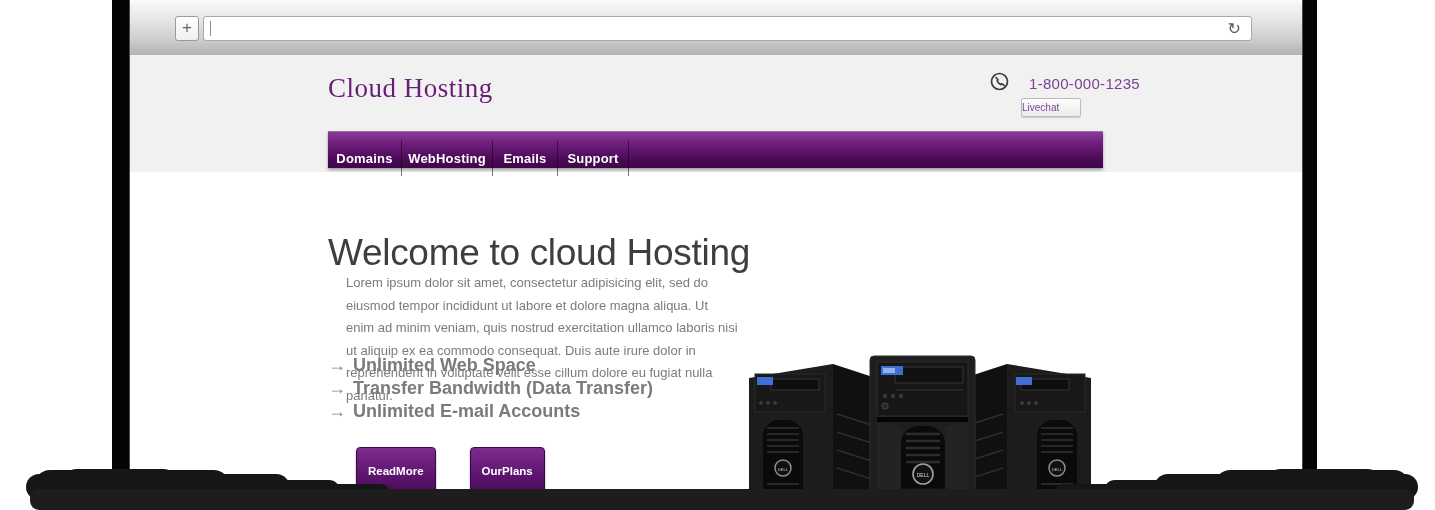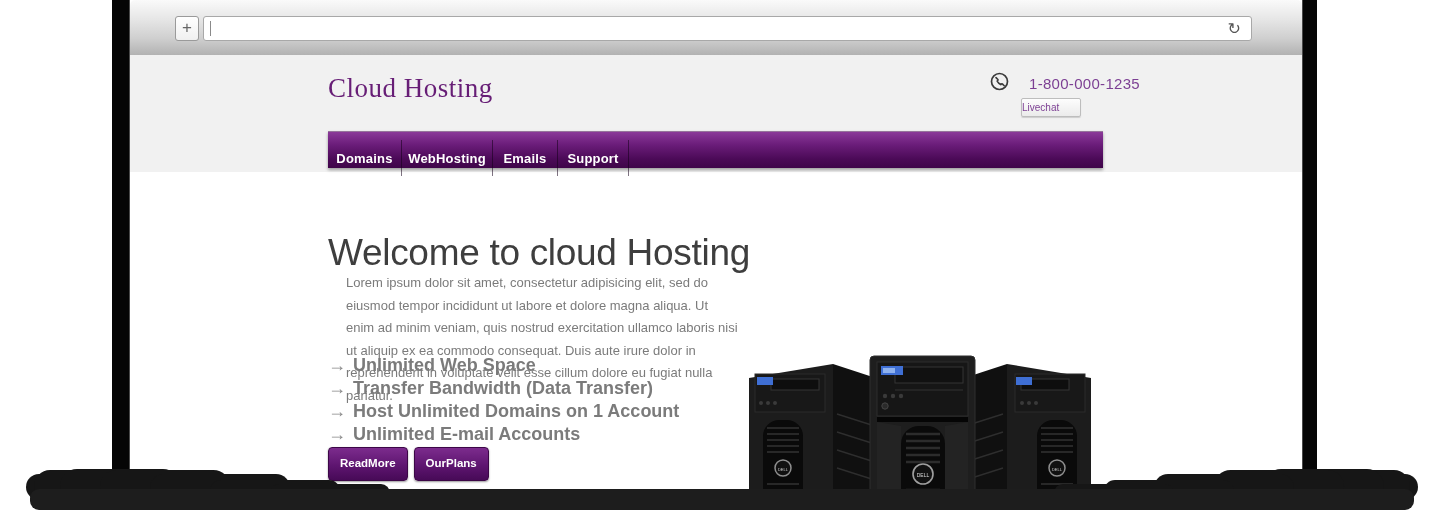--- a/index.html
+++ b/index.html
@@ -114,9 +114,6 @@
         </li>
         <li>
           <span class="arrow">→</span><span>Transfer Bandwidth (Data Transfer)</span>
-        </li>
-        <li>
-          <span class="arrow">→</span><span>Host Unlimited Domains on 1 Account</span>
         </li>
         <li>
           <span class="arrow">→</span><span>Unlimited E-mail Accounts</span>

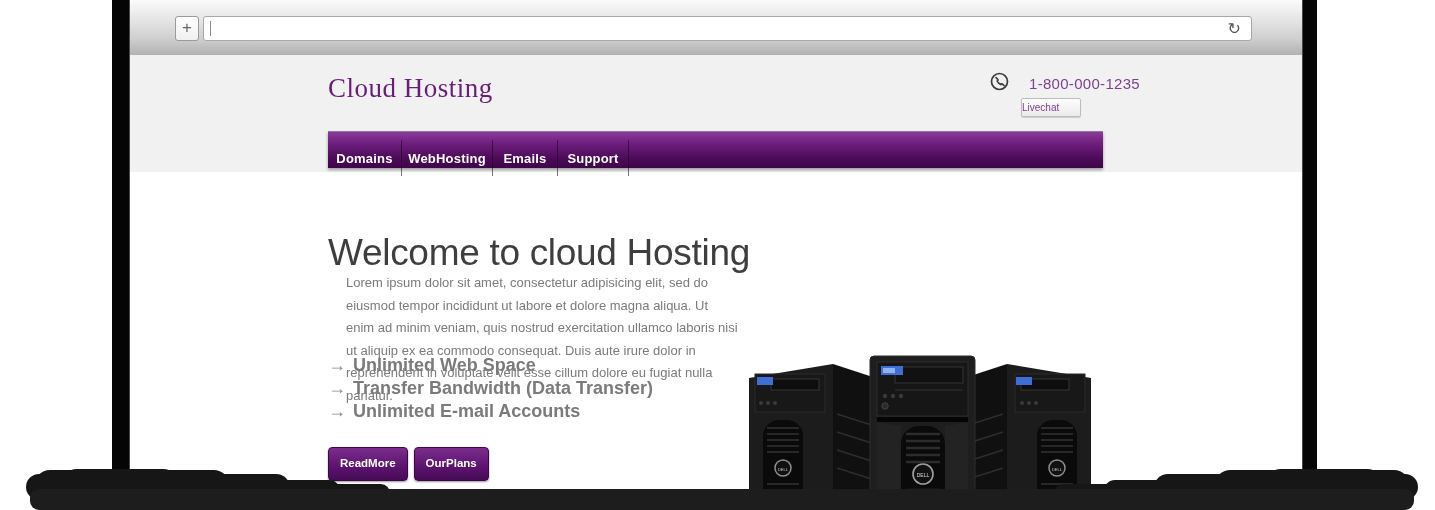--- a/index.html
+++ b/index.html
@@ -56,9 +56,9 @@
   .features li{font-size:18px;color:#7b7b7b;height:23px;line-height:23px;font-weight:bold;}
   .features .arrow{margin-right:7px;color:#8a8a8a;}
   .btn-row{position:absolute;left:198px;top:275px;display:flex;gap:6px;}
-  .pbtn{height:24px;padding:4px 11px;background:linear-gradient(180deg,#7c2c8d,#5e1570 55%,#470a57);
+  .pbtn{height:24px;padding:12px 11px;background:linear-gradient(180deg,#7c2c8d,#5e1570 55%,#470a57);
        border:1px solid #3c0747;border-radius:4px;box-shadow:0 1px 2px rgba(0,0,0,.4);
-       color:#fff;font-size:11.5px;font-weight:bold;line-height:22px;cursor:pointer;}
+       color:#fff;font-size:11.5px;font-weight:bold;line-height:22px;cursor:pointer;margin-left:28px;}
 
   .servers{position:absolute;left:615px;top:182px;width:350px;height:208px;}
 </style>

